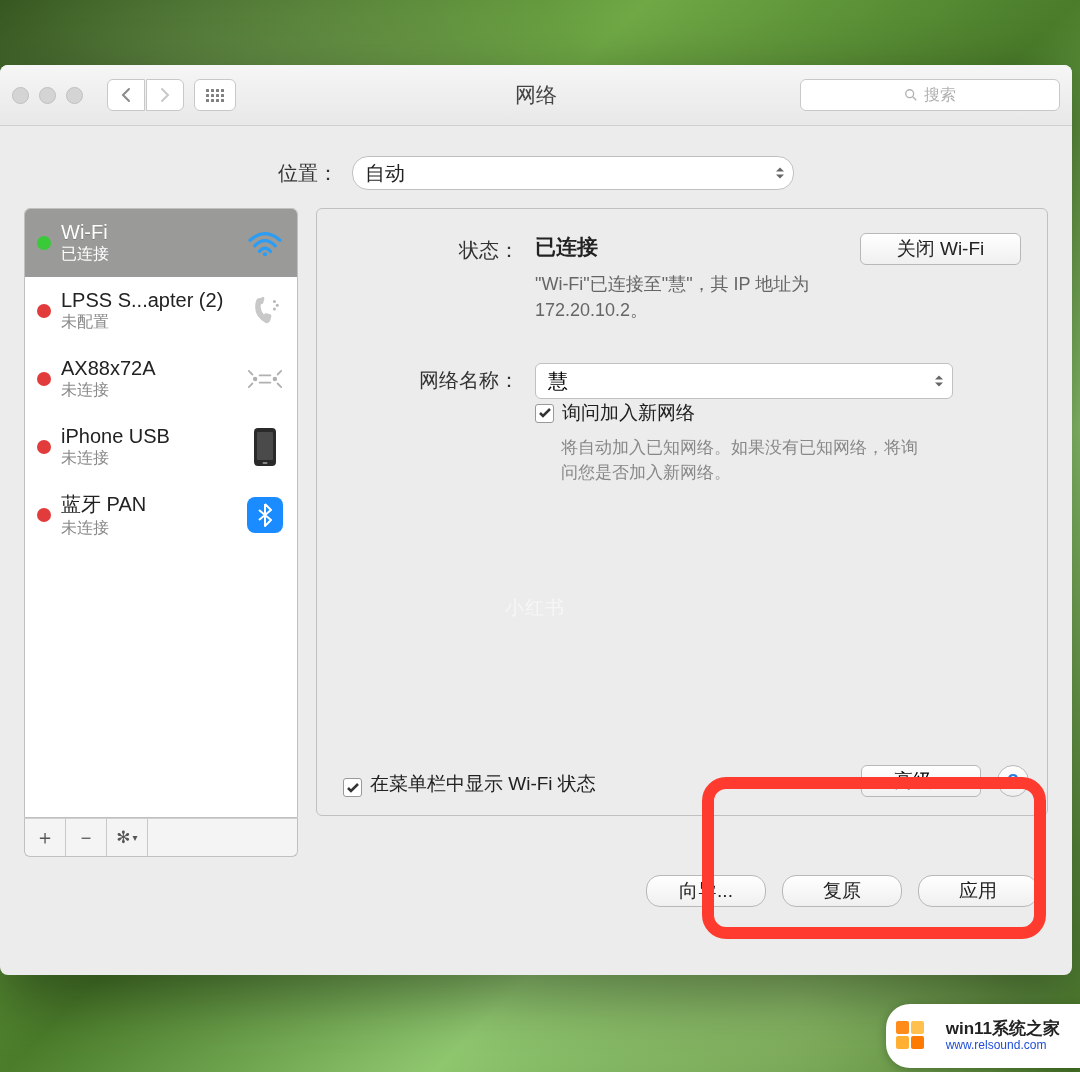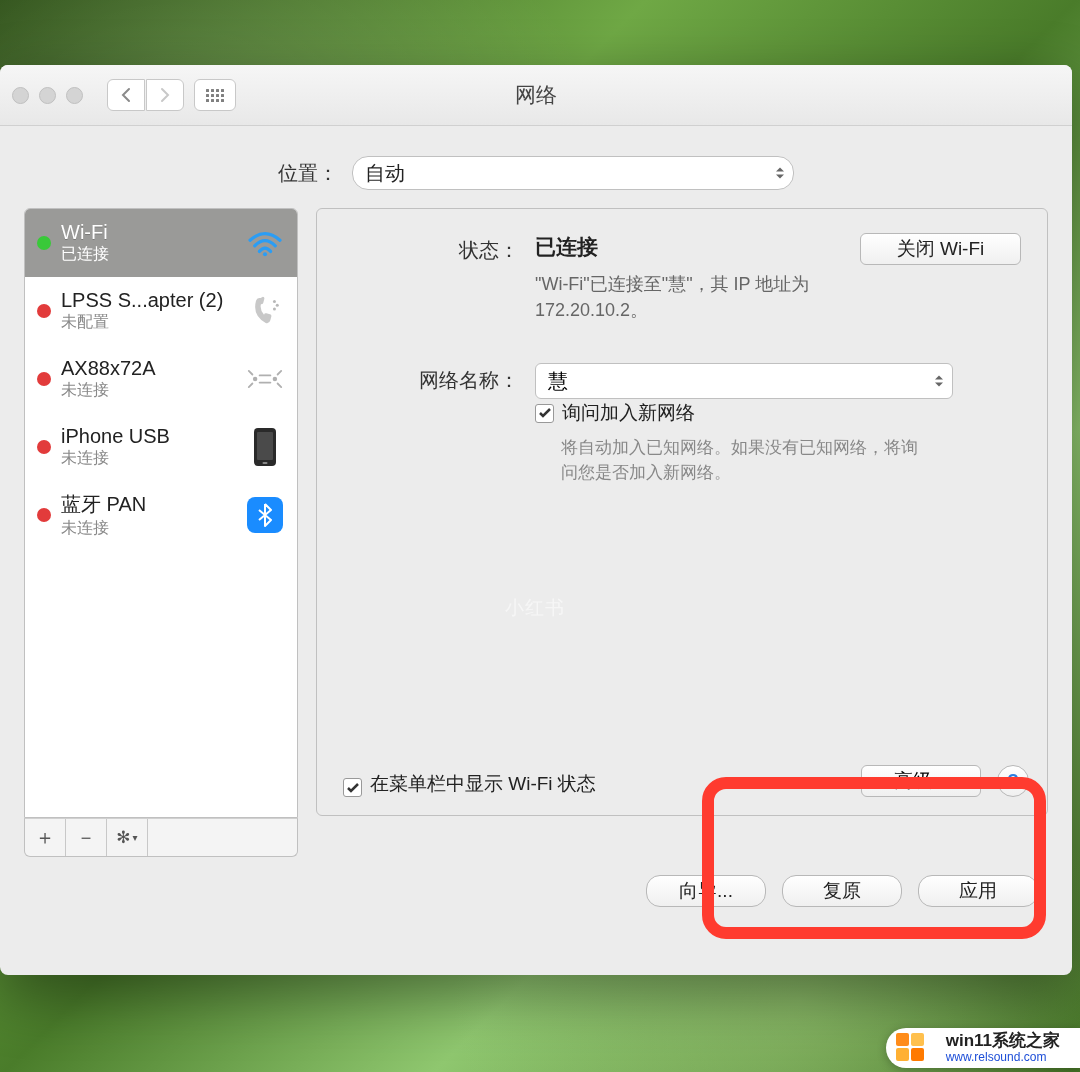--- a/index.html
+++ b/index.html
@@ -123,6 +123,13 @@
           </div>
       </div>
       <div class="title">网络</div>
+      <div class="search">
+        <svg viewBox="0 0 16 16">
+            <circle cx="6.5" cy="6.5" r="4.5" stroke="#b0b0b0" stroke-width="1.5" fill="none"></circle>
+            <line x1="10" y1="10" x2="14" y2="14" stroke="#b0b0b0" stroke-width="1.5"></line>
+          </svg>
+        <span>搜索</span>
+      </div>
     </div>
 
     <div class="loc-row">

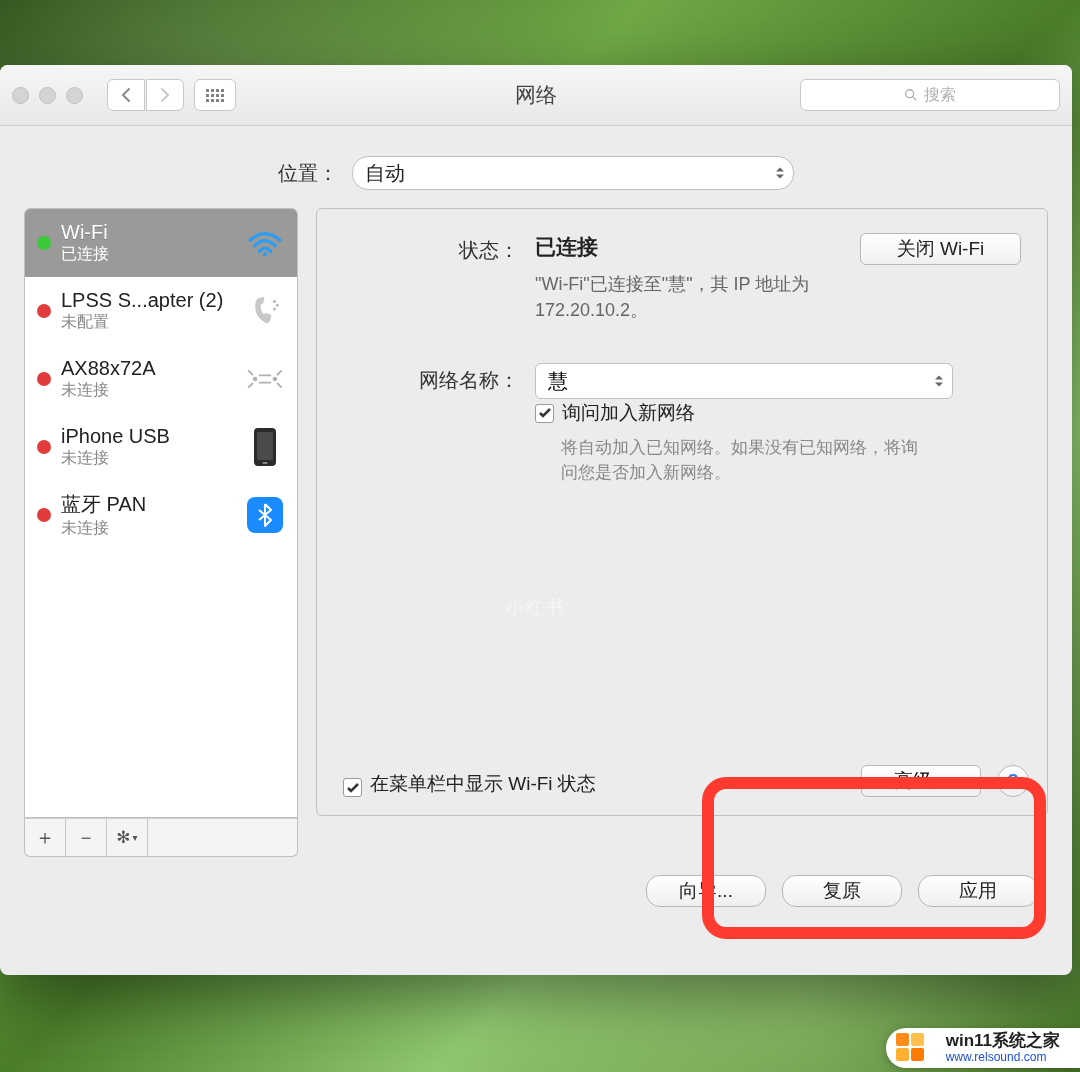--- a/index.html
+++ b/index.html
@@ -72,7 +72,7 @@
   .footer-btns{display:flex;gap:16px;justify-content:flex-end;padding:18px 34px 0}
   .fbtn{width:118px;height:30px;background:linear-gradient(#fff,#f0f0f0);border:1px solid #b8b8b8;border-radius:14px;font-size:19px;display:flex;align-items:center;justify-content:center;color:#222}
   .watermark1{position:absolute;left:505px;top:530px;color:rgba(255,255,255,0.55);font-size:19px;font-weight:500;letter-spacing:1px;pointer-events:none}
-  .watermark2{position:absolute;right:0;bottom:4px;height:40px;background:#fff;border-radius:24px 0 0 24px;display:flex;align-items:center;padding:0 20px 0 10px;gap:20px;box-shadow:0 2px 10px rgba(0,0,0,0.25)}
+  .watermark2{position:absolute;right:0;bottom:4px;height:64px;background:#fff;border-radius:24px 0 0 24px;display:flex;align-items:center;padding:0 20px 0 10px;gap:20px;box-shadow:0 2px 10px rgba(0,0,0,0.25)}
   .wm-logo{width:30px;height:30px;position:relative}
   .wm-logo .sq{position:absolute;width:13px;height:13px;border-radius:2px}
   .wm-text{display:flex;flex-direction:column;line-height:1.1}

